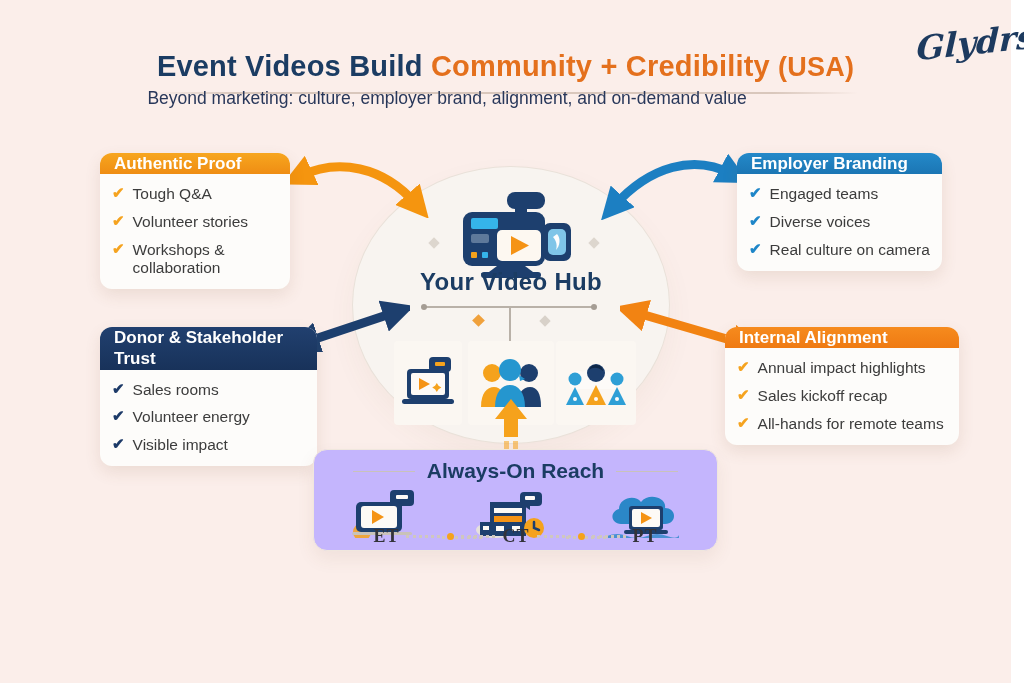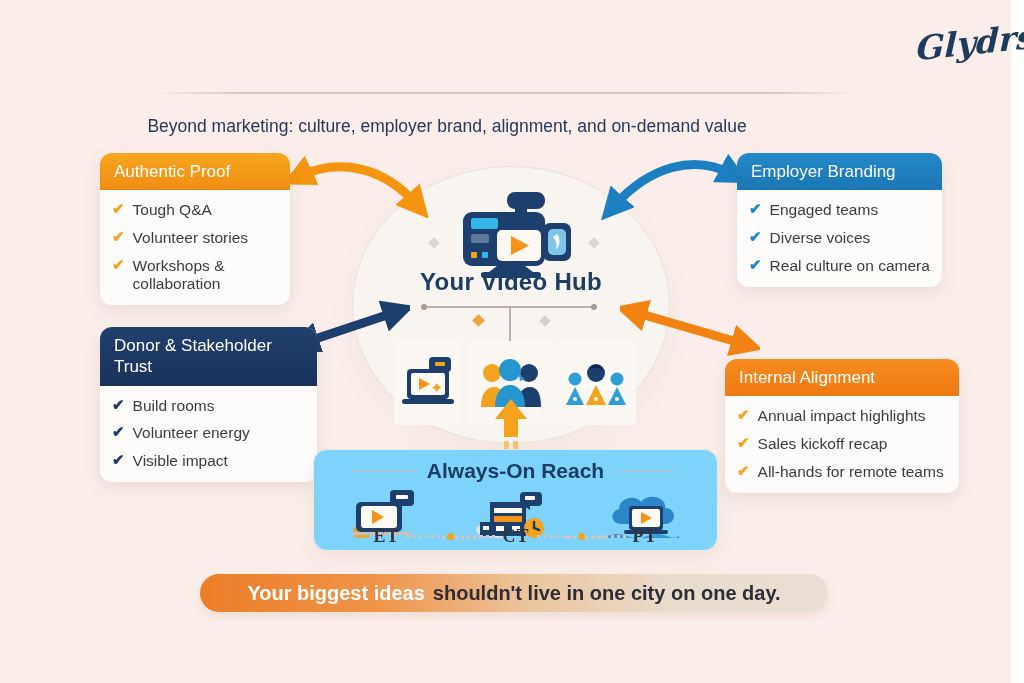--- a/index.html
+++ b/index.html
@@ -105,6 +105,7 @@
   <div class="right-strip"></div>
 
   <div class="logo">Glydrs</div>
+  <h1 class="title"><span class="t1">Event Videos Build</span> <span class="t2">Community + Credibility</span> <span class="t3">(USA)</span></h1>
   <div class="divider"></div>
   <div class="subtitle">Beyond marketing: culture, employer brand, alignment, and on-demand value</div>
 

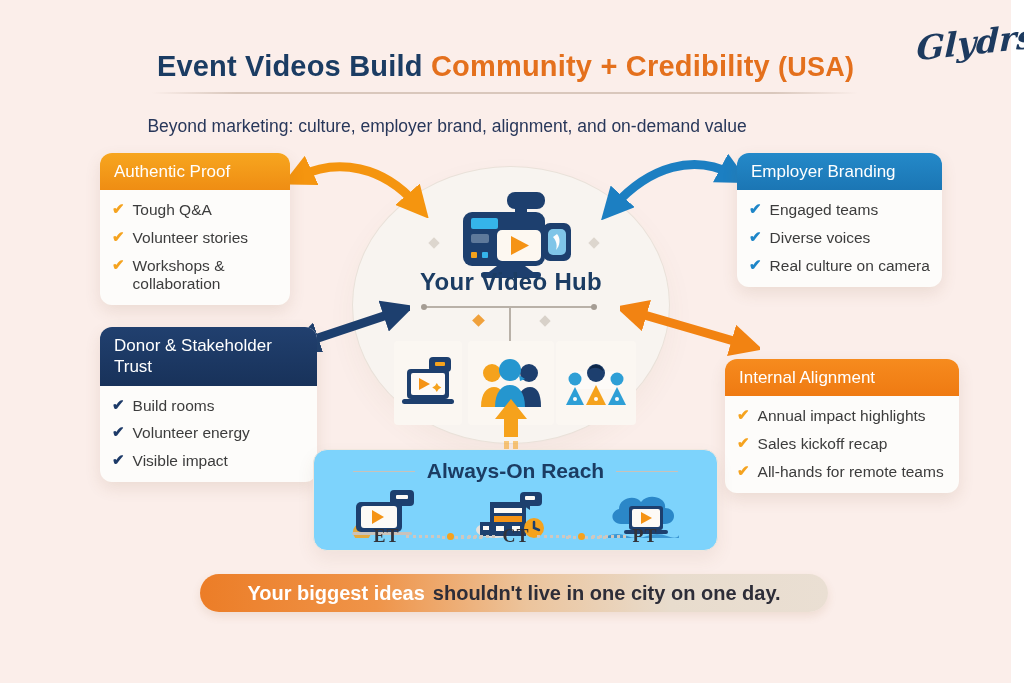--- a/index.html
+++ b/index.html
@@ -18,7 +18,7 @@
   .title .t3 { color:#e4701d; font-weight:600; font-size:27px; }
   .divider { position:absolute; left:152px; top:92px; width:706px; height:2px;
              background:linear-gradient(90deg, rgba(217,199,188,0), #d9c7bc 12%, #d9c7bc 88%, rgba(217,199,188,0)); }
-  .subtitle { position:absolute; left:0; top:116px; width:894px; text-align:center;
+  .subtitle { position:absolute; left:0; top:88px; width:894px; text-align:center;
               font-size:17.5px; font-weight:500; color:#28375a; }
 
   

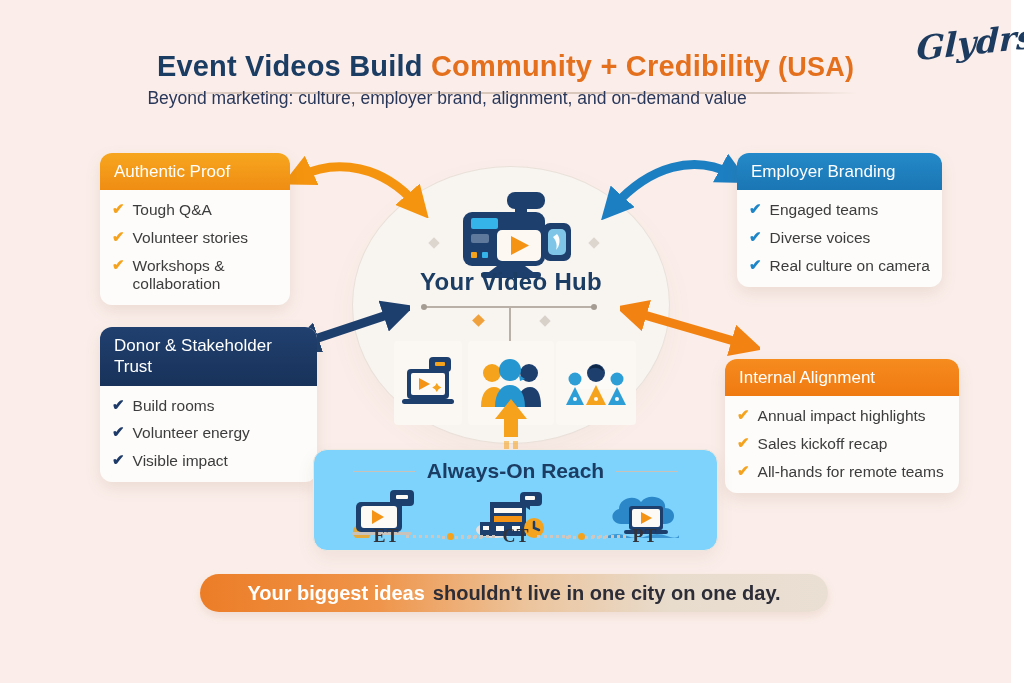--- a/index.html
+++ b/index.html
@@ -50,8 +50,8 @@
   
   .box { position:absolute; border-radius:12px; background:#fdfcfa;
          box-shadow:0 6px 16px rgba(120,80,50,.12); }
-  .box-header { border-radius:12px 12px 0 0; color:#fff; font-weight:normal; font-size:17px;
-                padding:8px 14px; line-height:1.25; }
+  .box-header { border-radius:12px 12px 0 0; color:#fff; font-weight:bold; font-size:17px;
+                padding:0 14px; line-height:1.25; }
   .hdr-orange  { background:linear-gradient(180deg,#f7a61f,#ef8d13); }
   .hdr-blue    { background:linear-gradient(180deg,#2489c9,#1b76b4); }
   .hdr-navy    { background:linear-gradient(180deg,#21406f,#18325a); }

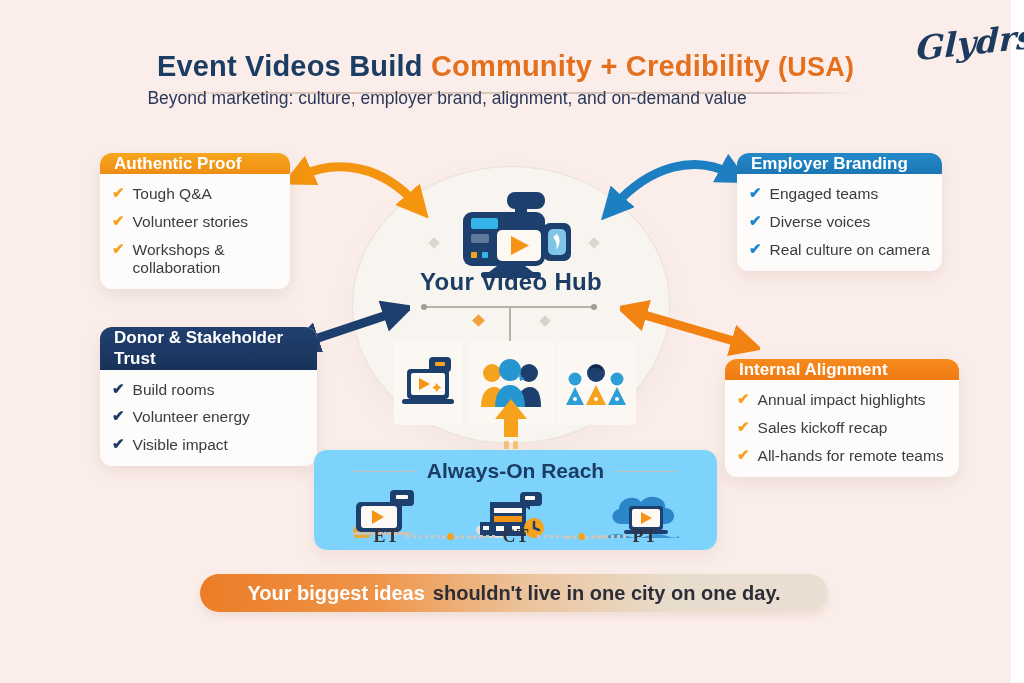--- a/index.html
+++ b/index.html
@@ -63,7 +63,7 @@
   .box-ap { left:100px; top:153px; width:190px; }
   .box-eb { left:737px; top:153px; width:205px; }
   .box-dt { left:100px; top:327px; width:217px; }
-  .box-ia { left:725px; top:327px; width:234px;margin-top:32px; }
+  .box-ia { left:725px; top:327px; width:234px; }
 
   
   .arrow { position:absolute; }

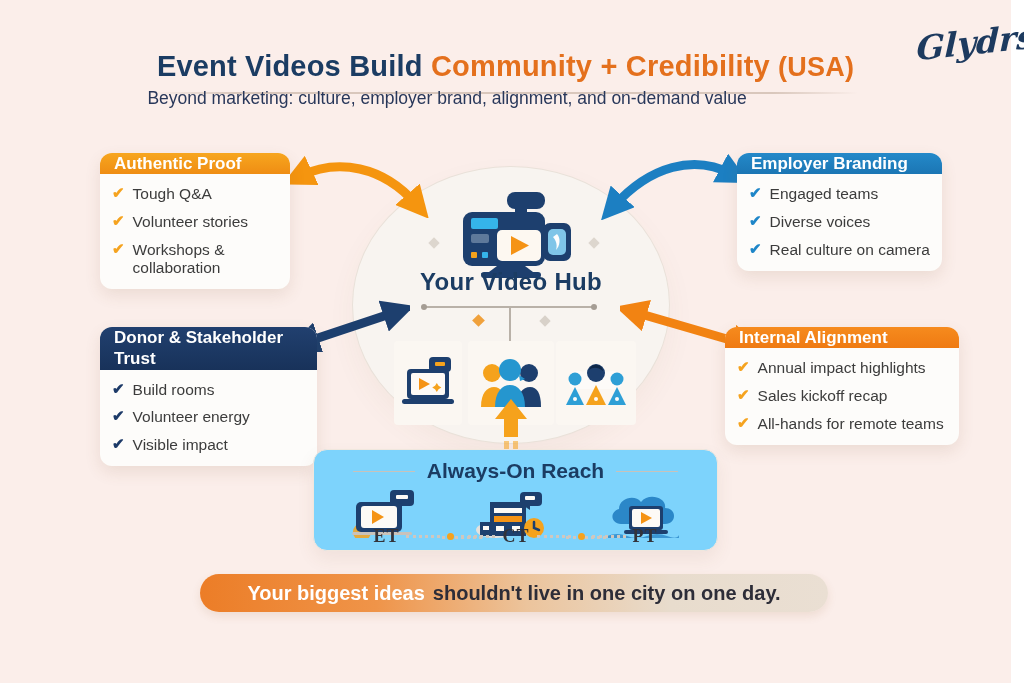--- a/index.html
+++ b/index.html
@@ -256,7 +256,7 @@
     <div class="box-body">
       <div class="item">
           <span class="check ck-navy">✔</span>
-          <span>Build rooms</span>
+          <span>Sales rooms</span>
         </div>
       <div class="item">
           <span class="check ck-navy">✔</span>

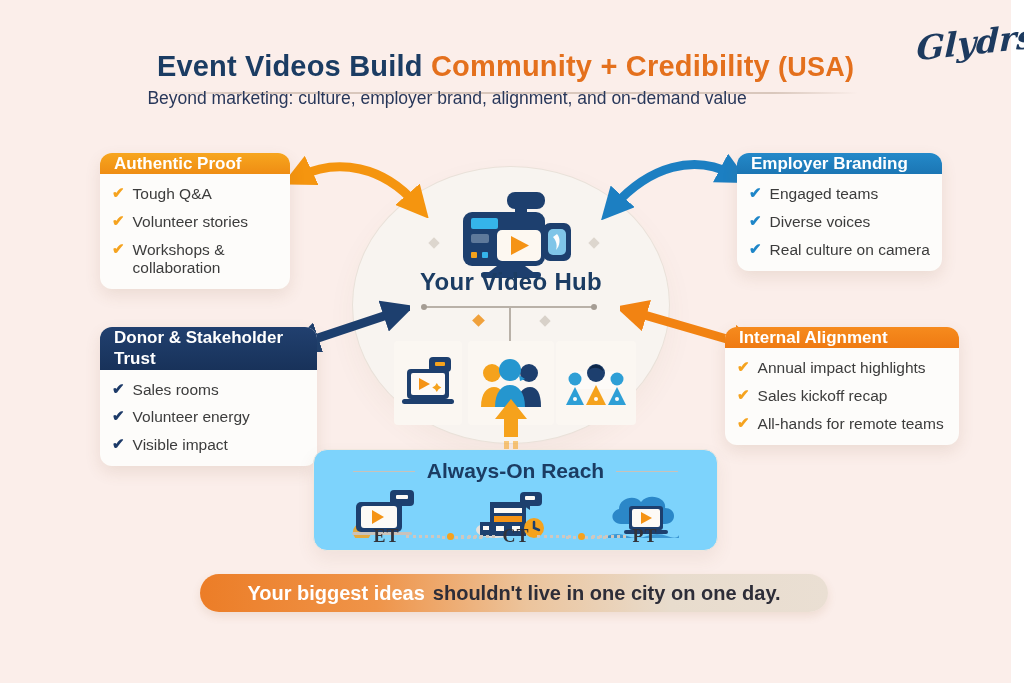--- a/index.html
+++ b/index.html
@@ -74,7 +74,7 @@
 
   
   .reach { position:absolute; left:313px; top:449px; width:405px; height:102px;
-           background:#7dd3fc; border:1px solid #f0e7de; border-radius:14px;
+           background:#c4b5fd; border:1px solid #f0e7de; border-radius:14px;
            box-shadow:0 8px 18px rgba(120,80,50,.08); }
   .reach-title-row { position:absolute; top:9px; left:0; width:100%;
                      display:flex; align-items:center; justify-content:center; gap:12px; }

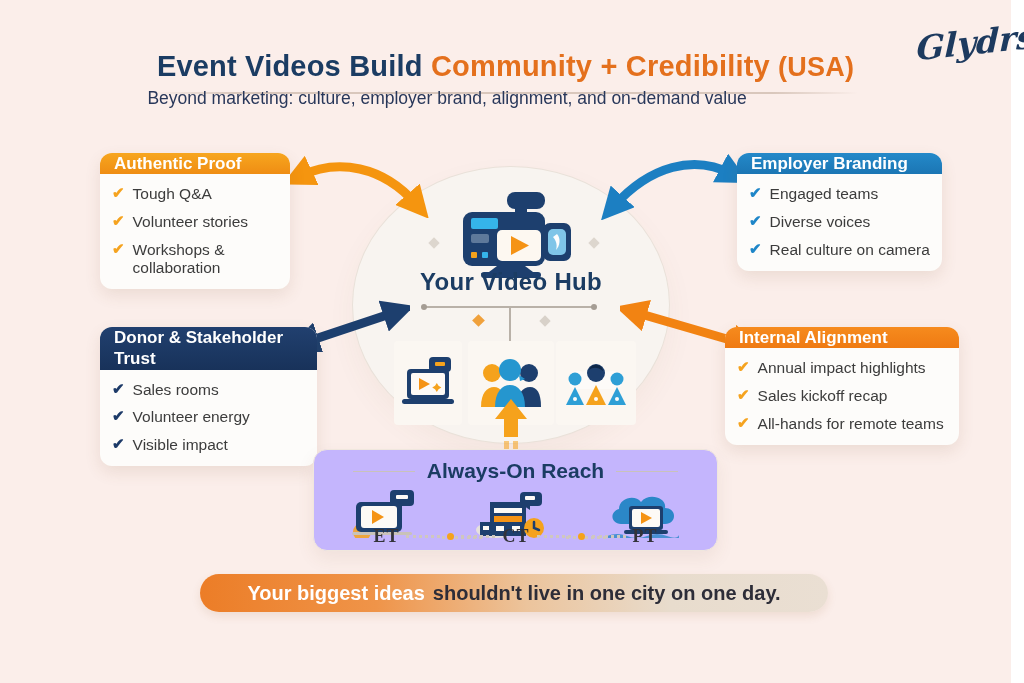--- a/index.html
+++ b/index.html
@@ -343,10 +343,6 @@
     </div>
   </div>
 
-  <div class="banner">
-    <span class="b1">Your biggest ideas</span>
-    <span class="b2">shouldn't live in one city on one day.</span>
-  </div>
 </div>
 
 </body></html>

